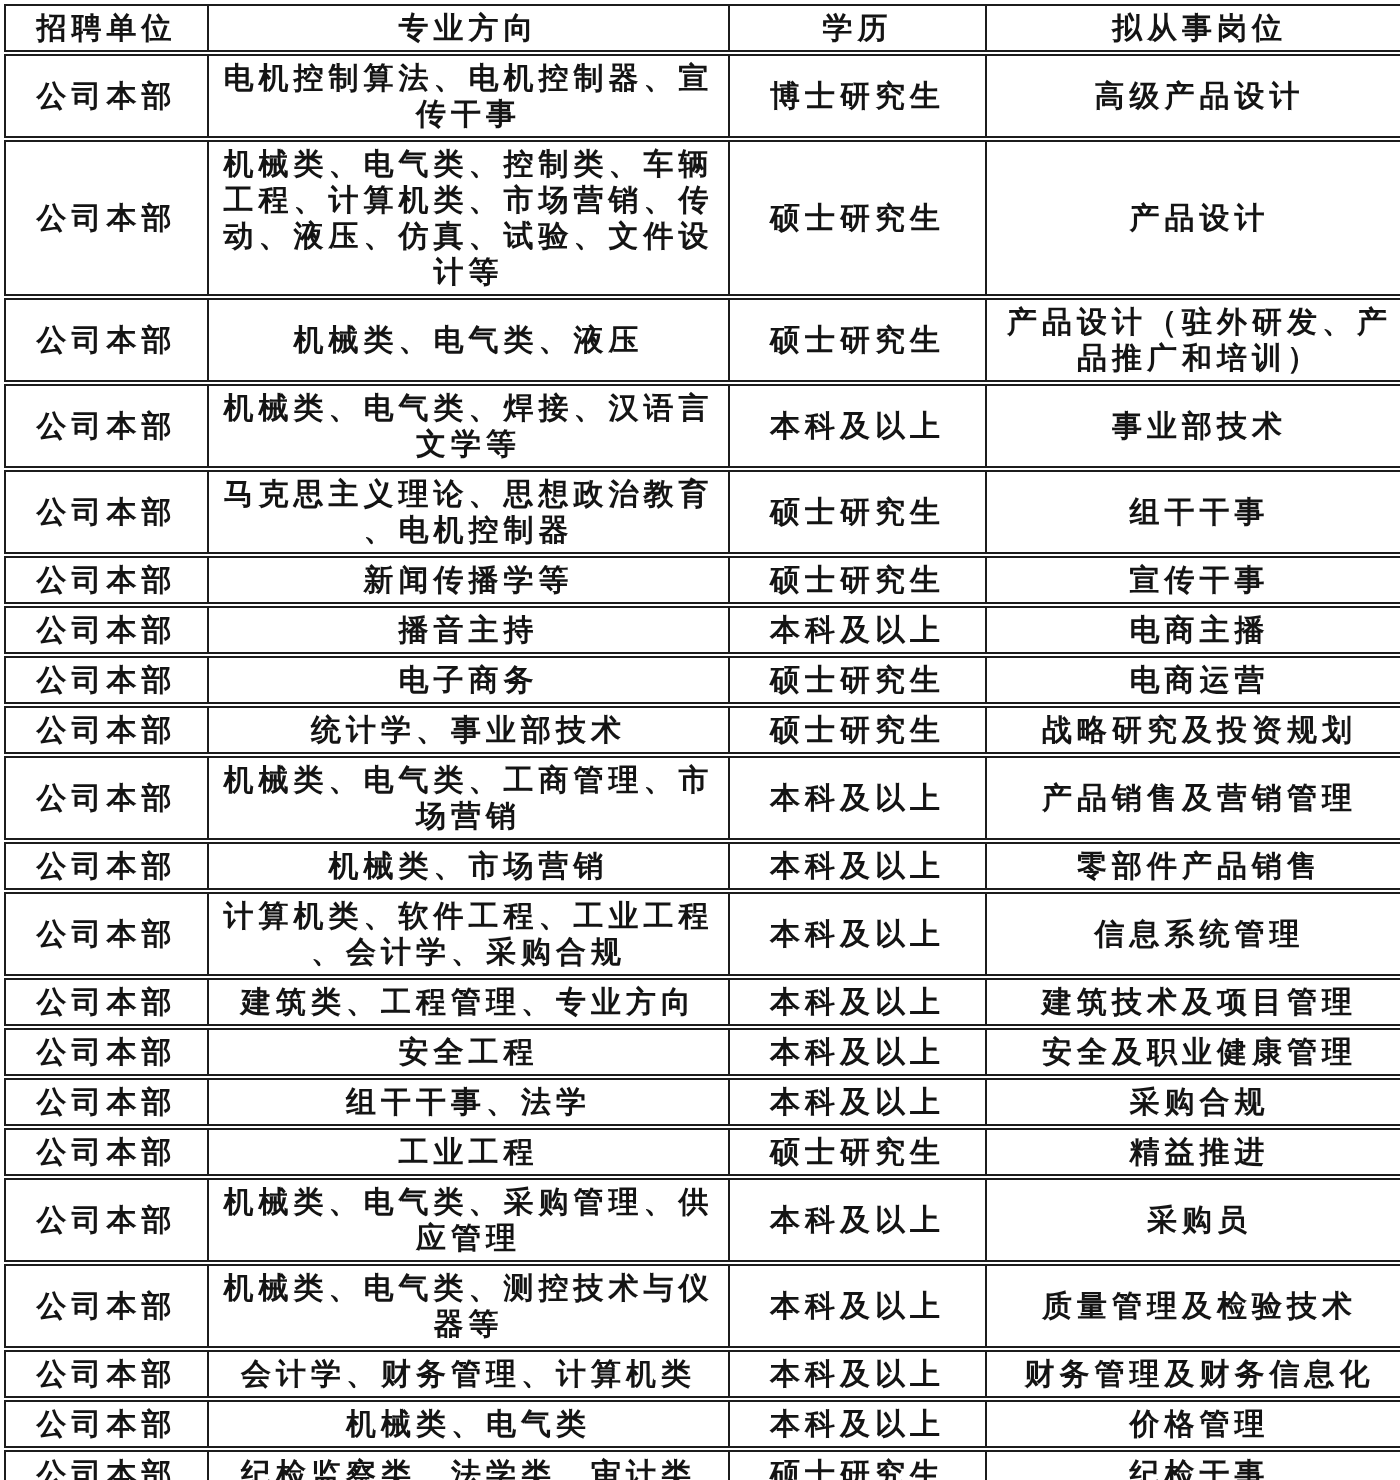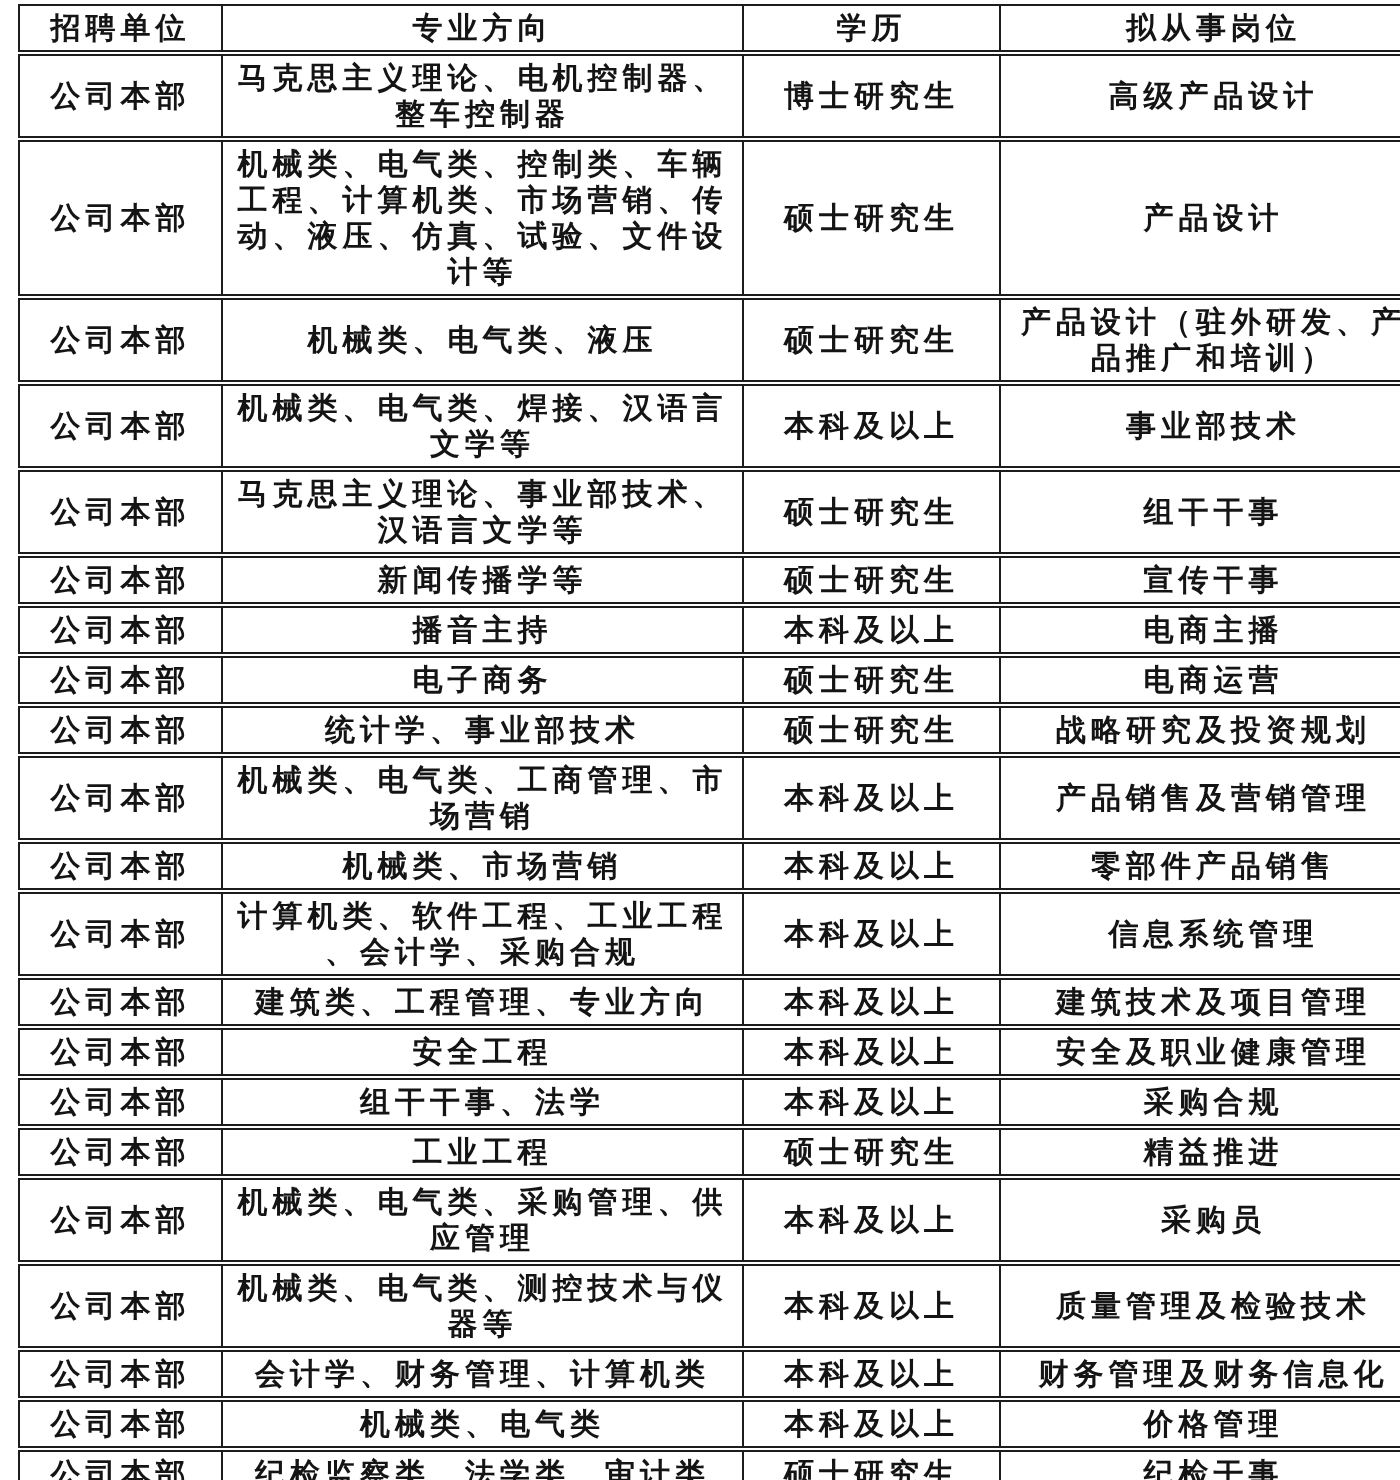--- a/index.html
+++ b/index.html
@@ -14,7 +14,7 @@
     overflow: hidden;
     background: #ffffff;
     box-sizing: border-box;
-    padding: 2px 0 0 18px;
+    padding: 2px 0 0 4px;
     font-family: "Liberation Sans", sans-serif;
   }
   table.recruit-table {

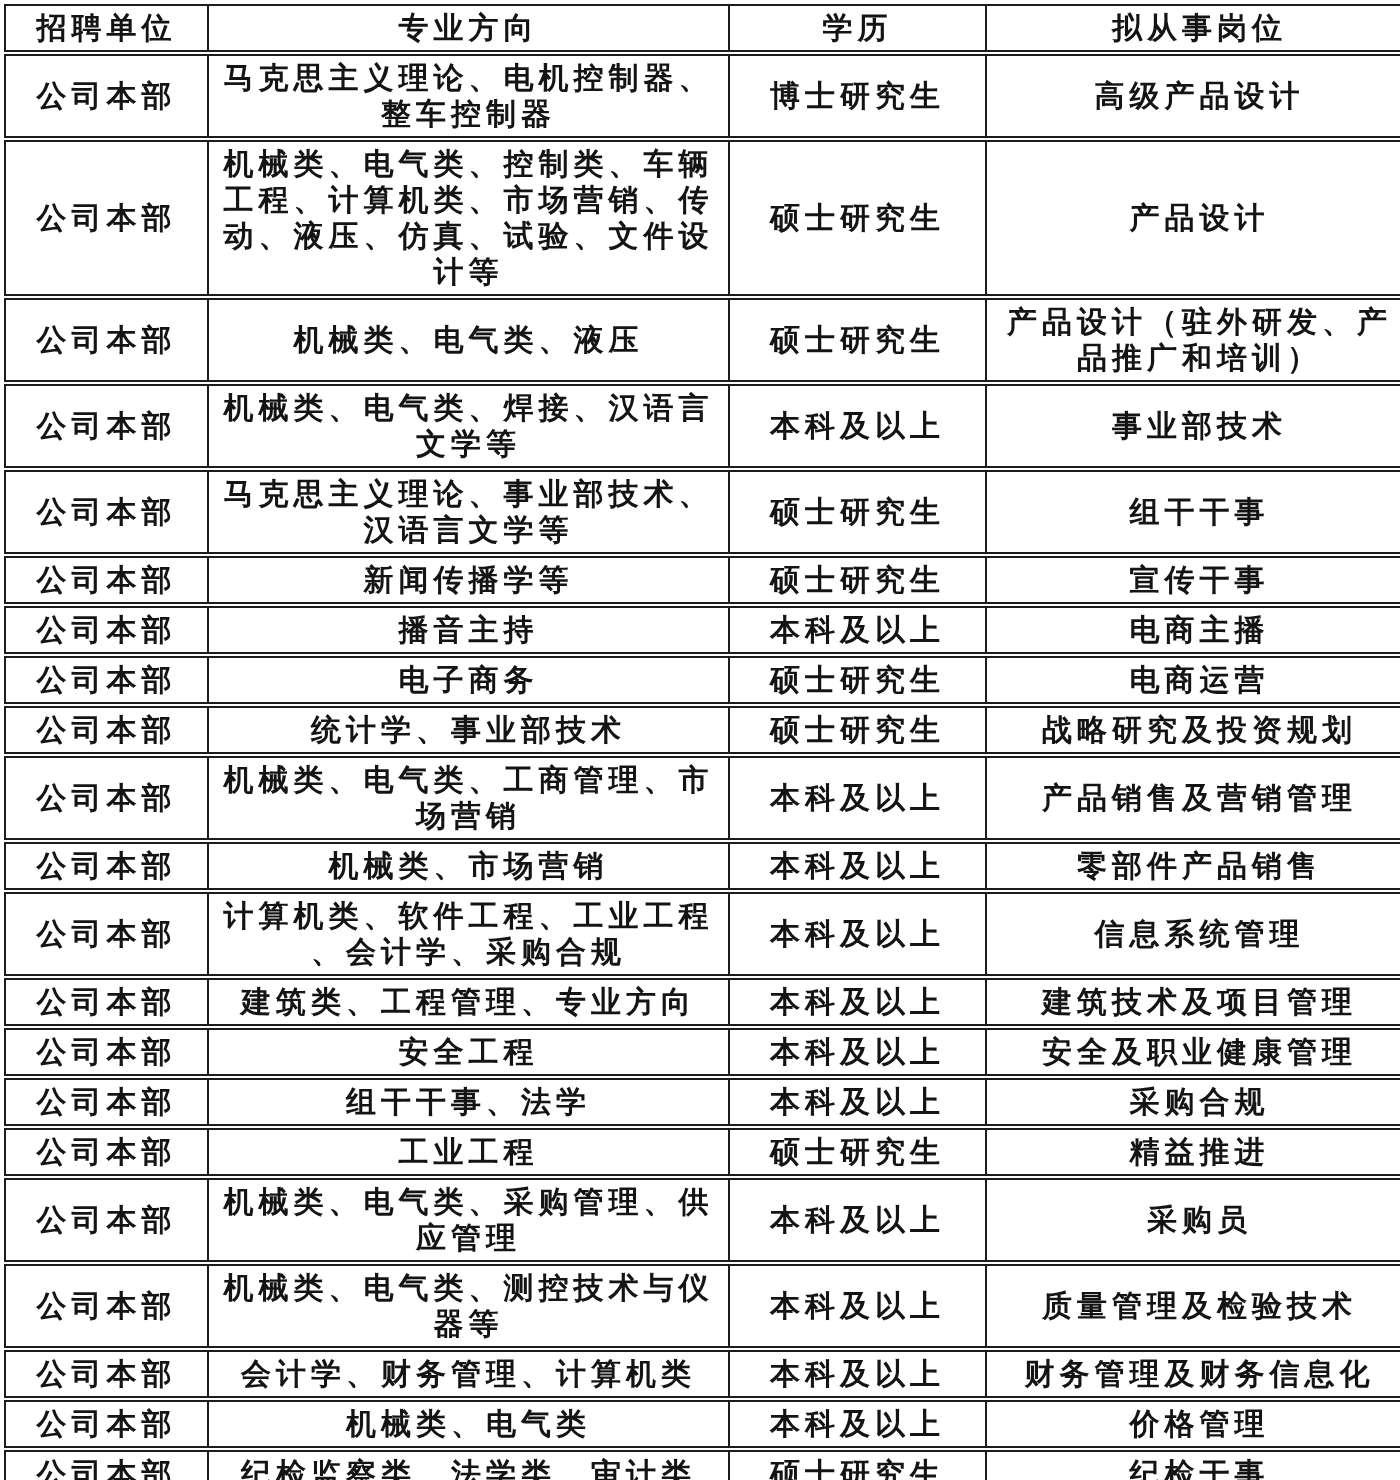--- a/index.html
+++ b/index.html
@@ -69,7 +69,7 @@
     <tbody id="table-body">
         <tr>
           <td>公司本部</td>
-          <td>马克思主义理论、电机控制器、整车控制器</td>
+          <td>电机控制算法、电机控制器、宣传干事</td>
           <td>博士研究生</td>
           <td>高级产品设计</td>
         </tr>

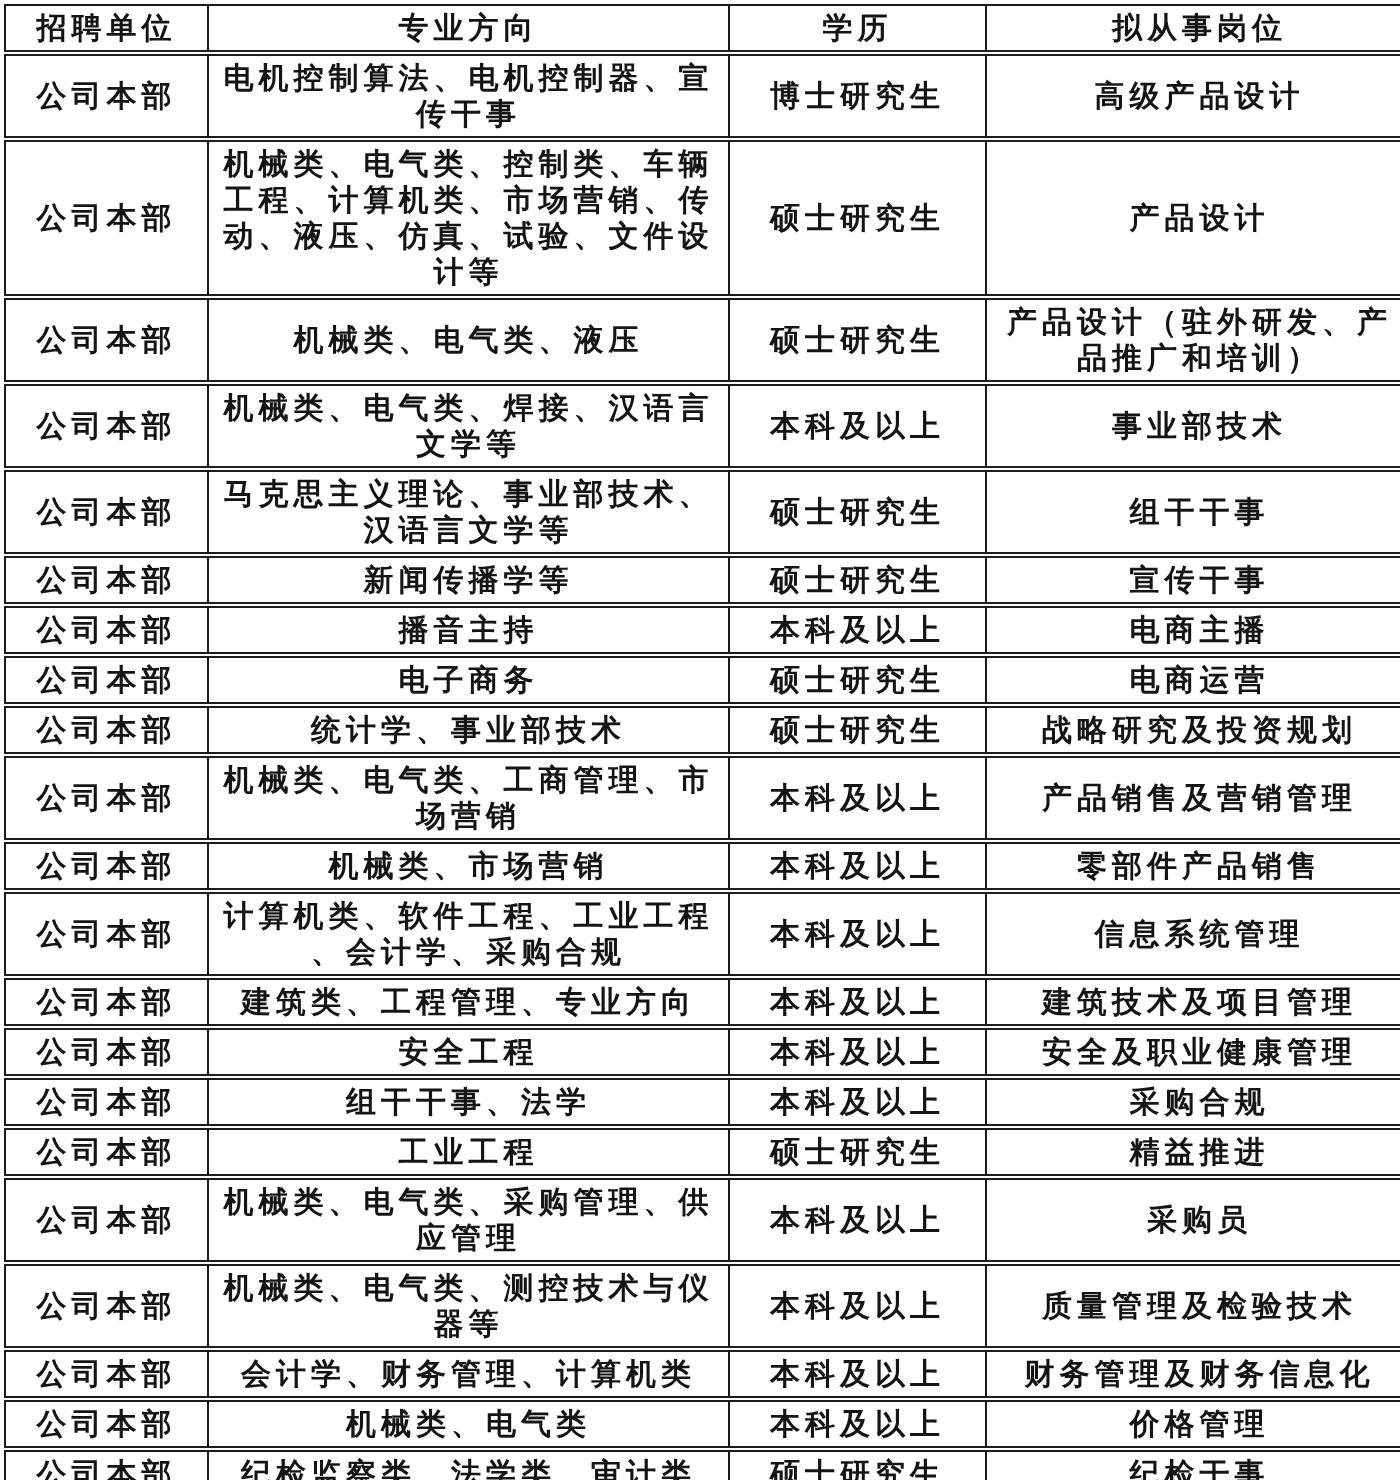--- a/index.html
+++ b/index.html
@@ -93,7 +93,7 @@
         </tr>
         <tr>
           <td>公司本部</td>
-          <td>马克思主义理论、事业部技术、汉语言文学等</td>
+          <td>马克思主义理论、思想政治教育、电机控制器</td>
           <td>硕士研究生</td>
           <td>组干干事</td>
         </tr>

